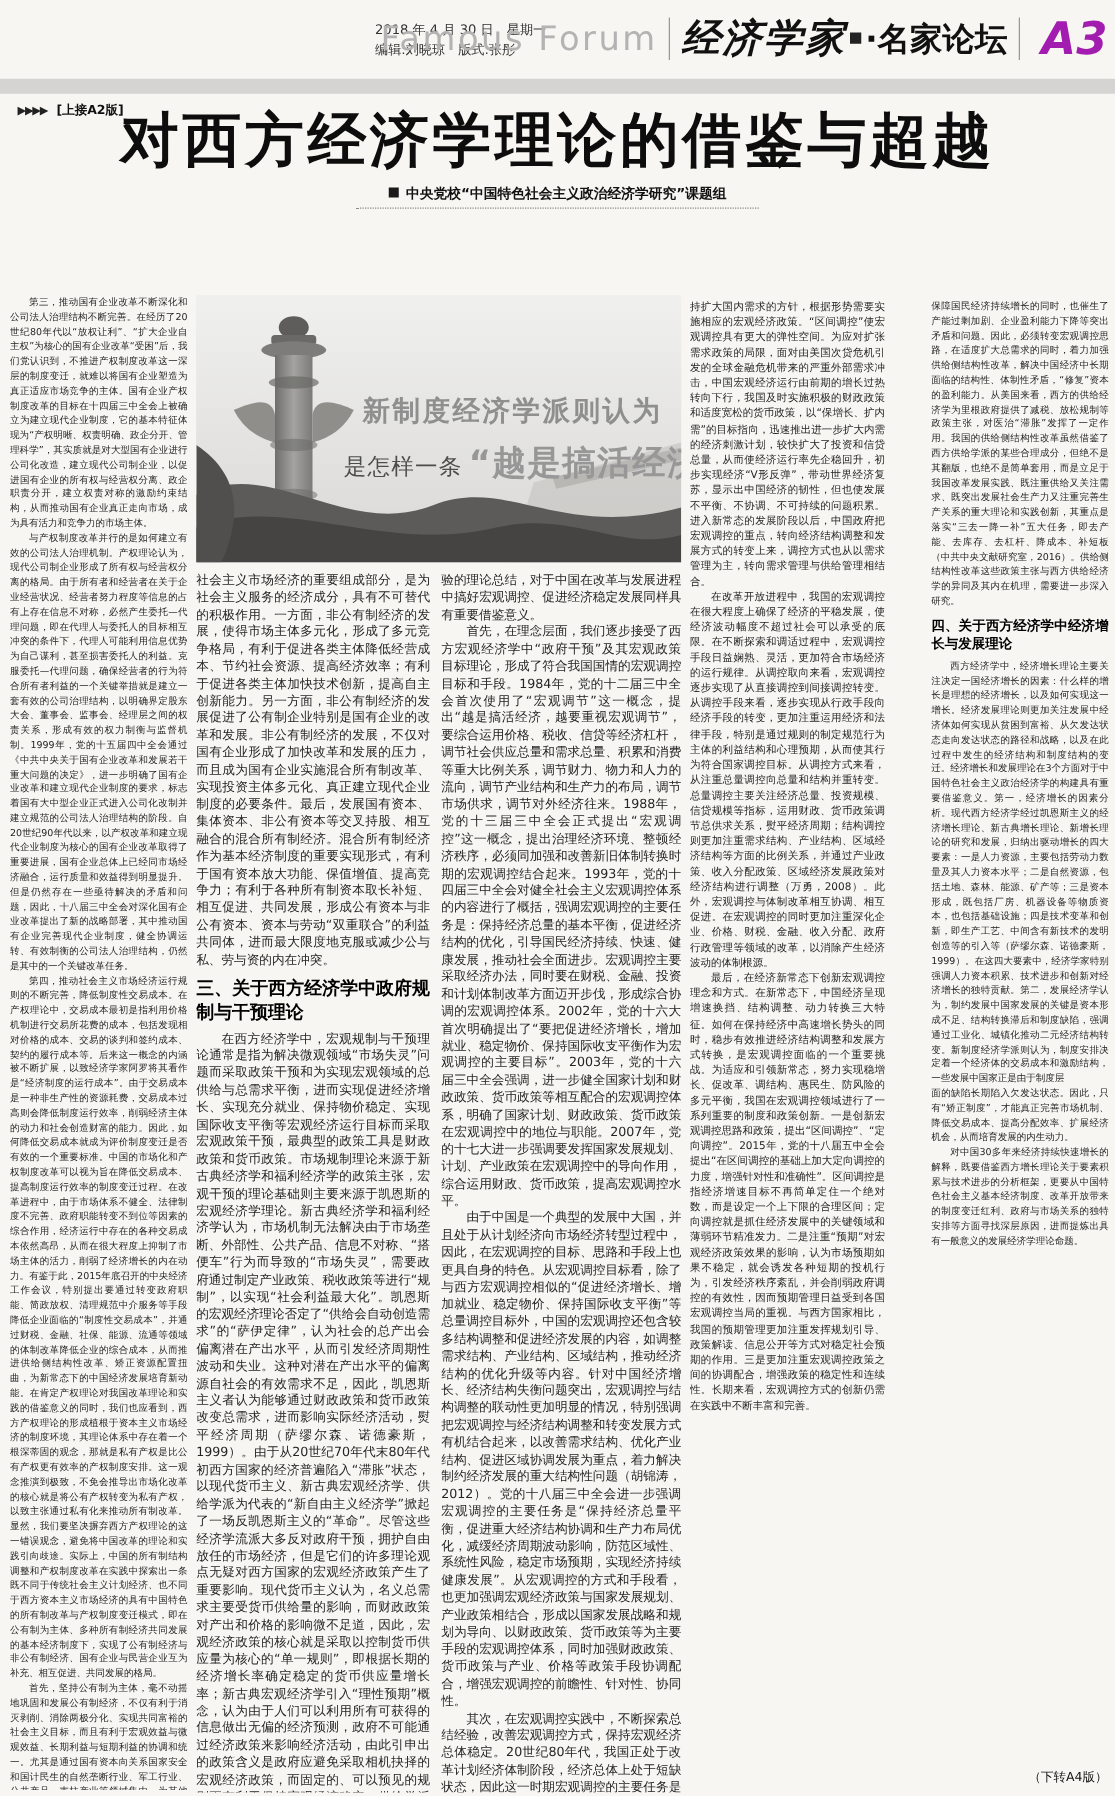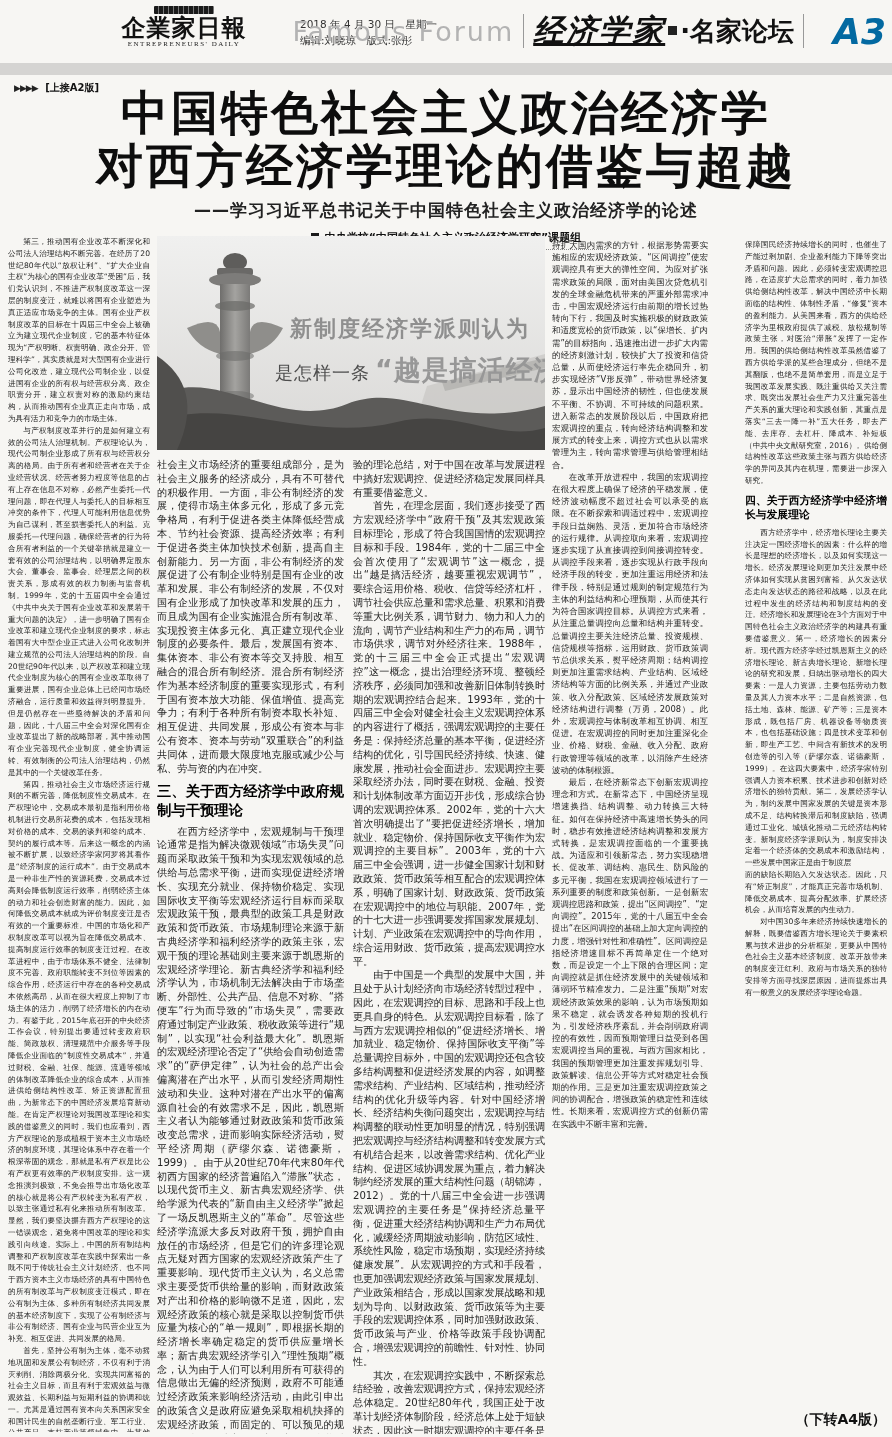--- a/index.html
+++ b/index.html
@@ -61,11 +61,6 @@
 <div id="page">
 
   <div id="masthead">
-    <div class="logo-block">
-      <span class="logo-banner"></span>
-      <div class="paper-name">企業家日報</div>
-      <div class="paper-en">ENTREPRENEURS' DAILY</div>
-    </div>
     <div class="date-block">
       <div>2018 年 4 月 30 日　星期一</div>
       <div>编辑:刘晓琼　版式:张彤</div>

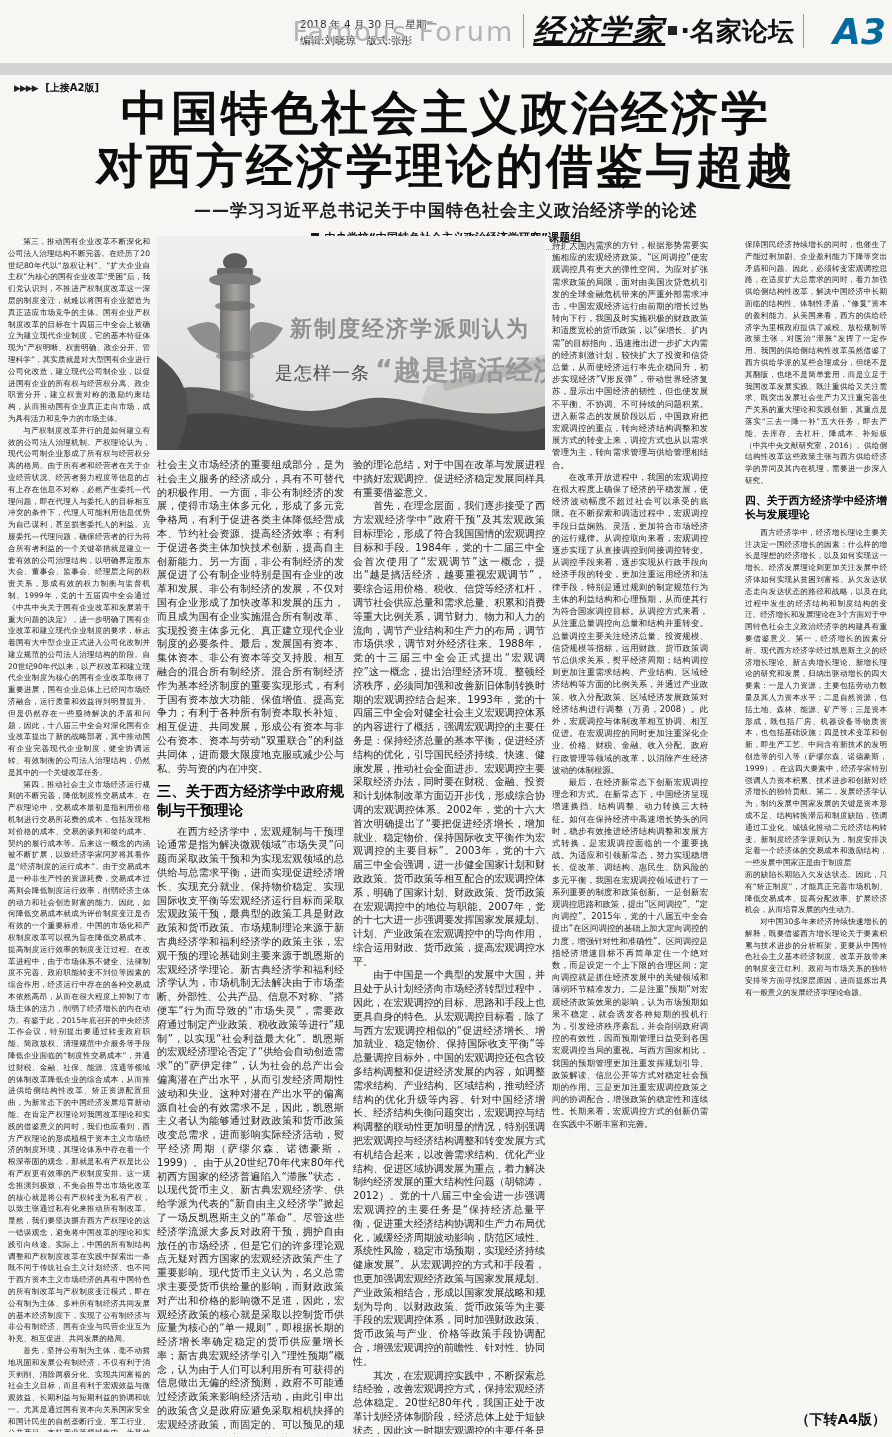--- a/index.html
+++ b/index.html
@@ -16,7 +16,7 @@
   .section-block{position:absolute;right:6px;top:8px;height:46px;display:flex;align-items:center;}
   .famous{font-size:27px;font-weight:normal;color:#b3b3b3;letter-spacing:2px;}
   .vbar{width:1px;height:34px;background:#999;margin:0 9px;}
-  .brand{font-family:"DejaVu Serif","Liberation Serif",serif;font-size:31px;font-weight:900;font-style:italic;color:#111;letter-spacing:2px;text-decoration:underline;}
+  .brand{font-family:"DejaVu Serif","Liberation Serif",serif;font-size:31px;font-weight:900;font-style:italic;color:#111;letter-spacing:2px;}
   .brand-seal{display:inline-block;width:9px;height:9px;background:#222;margin:0 3px 2px 3px;vertical-align:baseline;}
   .section-cn{font-size:26px;font-weight:900;color:#111;}
   .page-no{font-size:36px;font-weight:900;font-style:italic;color:#0369a1;margin-left:20px;}

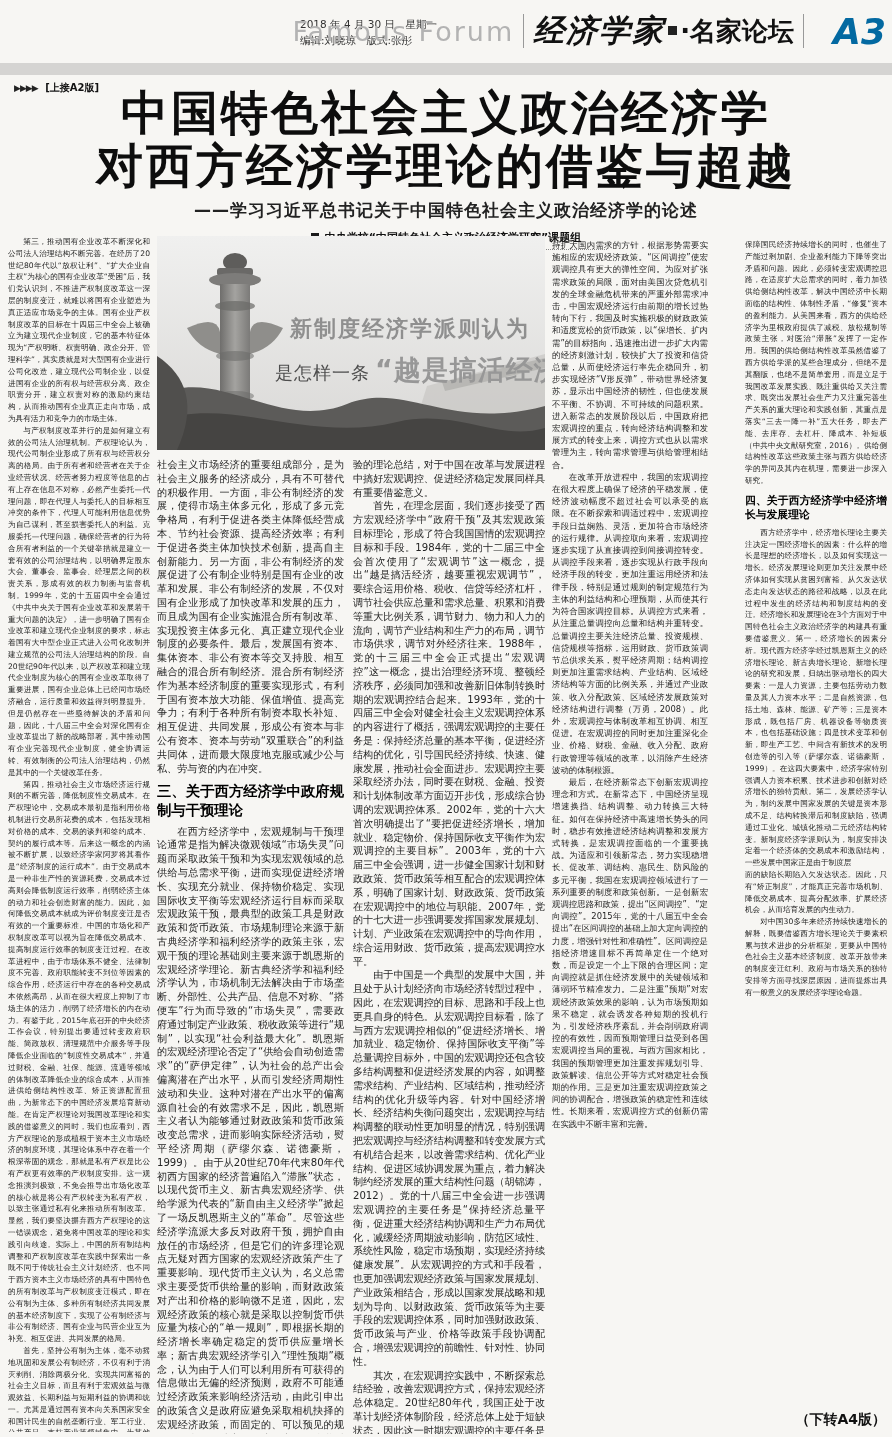--- a/index.html
+++ b/index.html
@@ -19,7 +19,7 @@
   .brand{font-family:"DejaVu Serif","Liberation Serif",serif;font-size:31px;font-weight:900;font-style:italic;color:#111;letter-spacing:2px;}
   .brand-seal{display:inline-block;width:9px;height:9px;background:#222;margin:0 3px 2px 3px;vertical-align:baseline;}
   .section-cn{font-size:26px;font-weight:900;color:#111;}
-  .page-no{font-size:36px;font-weight:900;font-style:italic;color:#0369a1;margin-left:20px;}
+  .page-no{font-size:36px;font-weight:900;font-style:italic;color:#a21caf;margin-left:8px;}
   #gray-band{position:absolute;left:0;top:63px;width:892px;height:12px;background:#d5d4d2;}
   
   #cont-marker{position:absolute;left:14px;top:81px;font-size:10px;font-weight:bold;color:#111;}

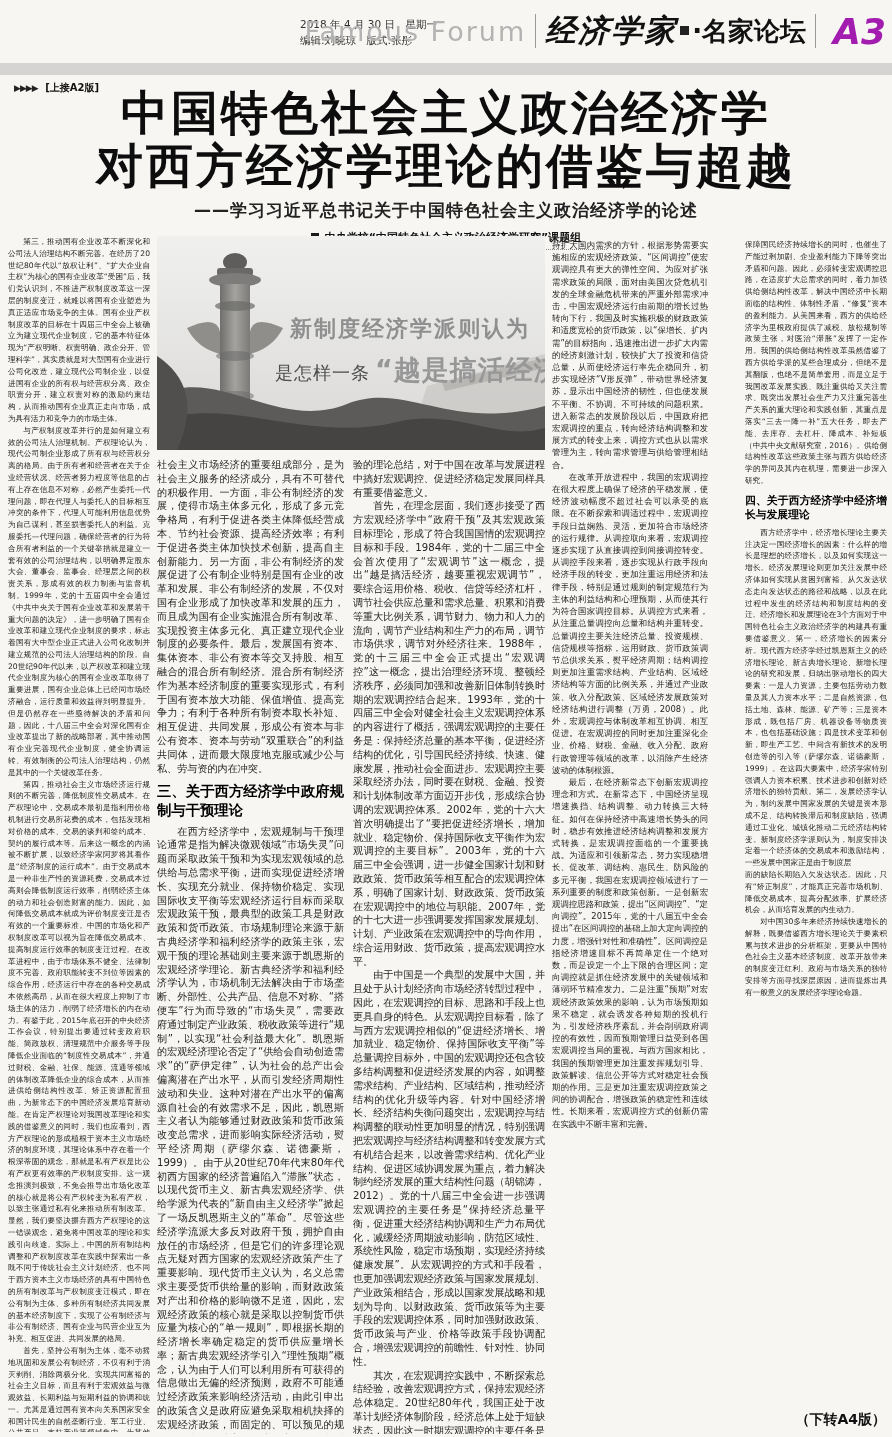--- a/index.html
+++ b/index.html
@@ -82,7 +82,6 @@
     <span>[上接A2版]</span>
   </div>
   <div id="title-block">
-    <div class="title-line">中国特色社会主义政治经济学</div>
     <div class="title-line">对西方经济学理论的借鉴与超越</div>
     <div id="subtitle">——学习习近平总书记关于中国特色社会主义政治经济学的论述</div>
     <div>

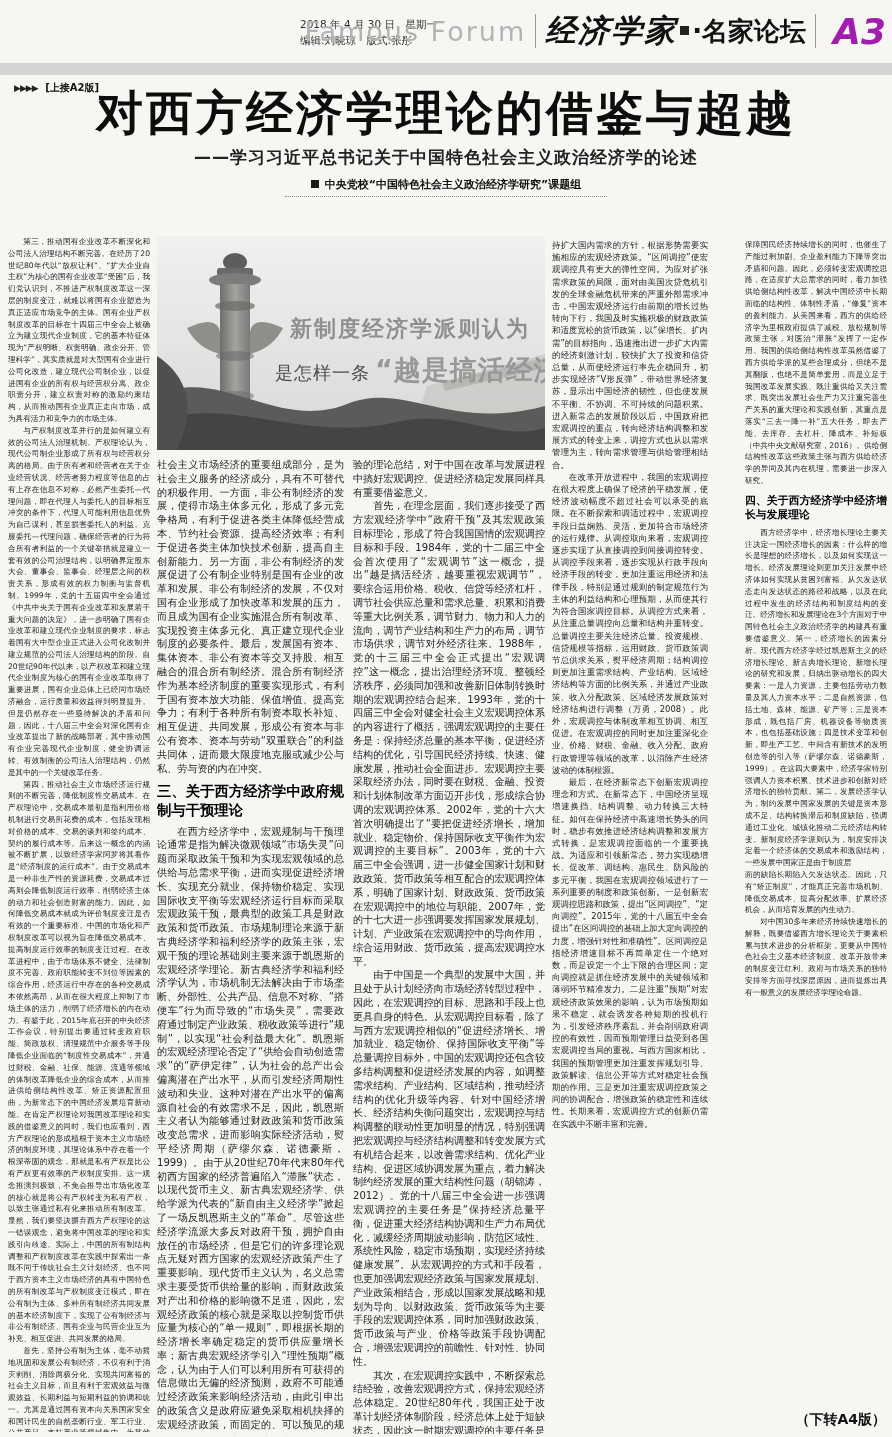--- a/index.html
+++ b/index.html
@@ -83,7 +83,6 @@
   </div>
   <div id="title-block">
     <div class="title-line">对西方经济学理论的借鉴与超越</div>
-    <div id="subtitle">——学习习近平总书记关于中国特色社会主义政治经济学的论述</div>
     <div>
       <span id="byline">
         <span class="sq"></span><span>中央党校“中国特色社会主义政治经济学研究”课题组</span>

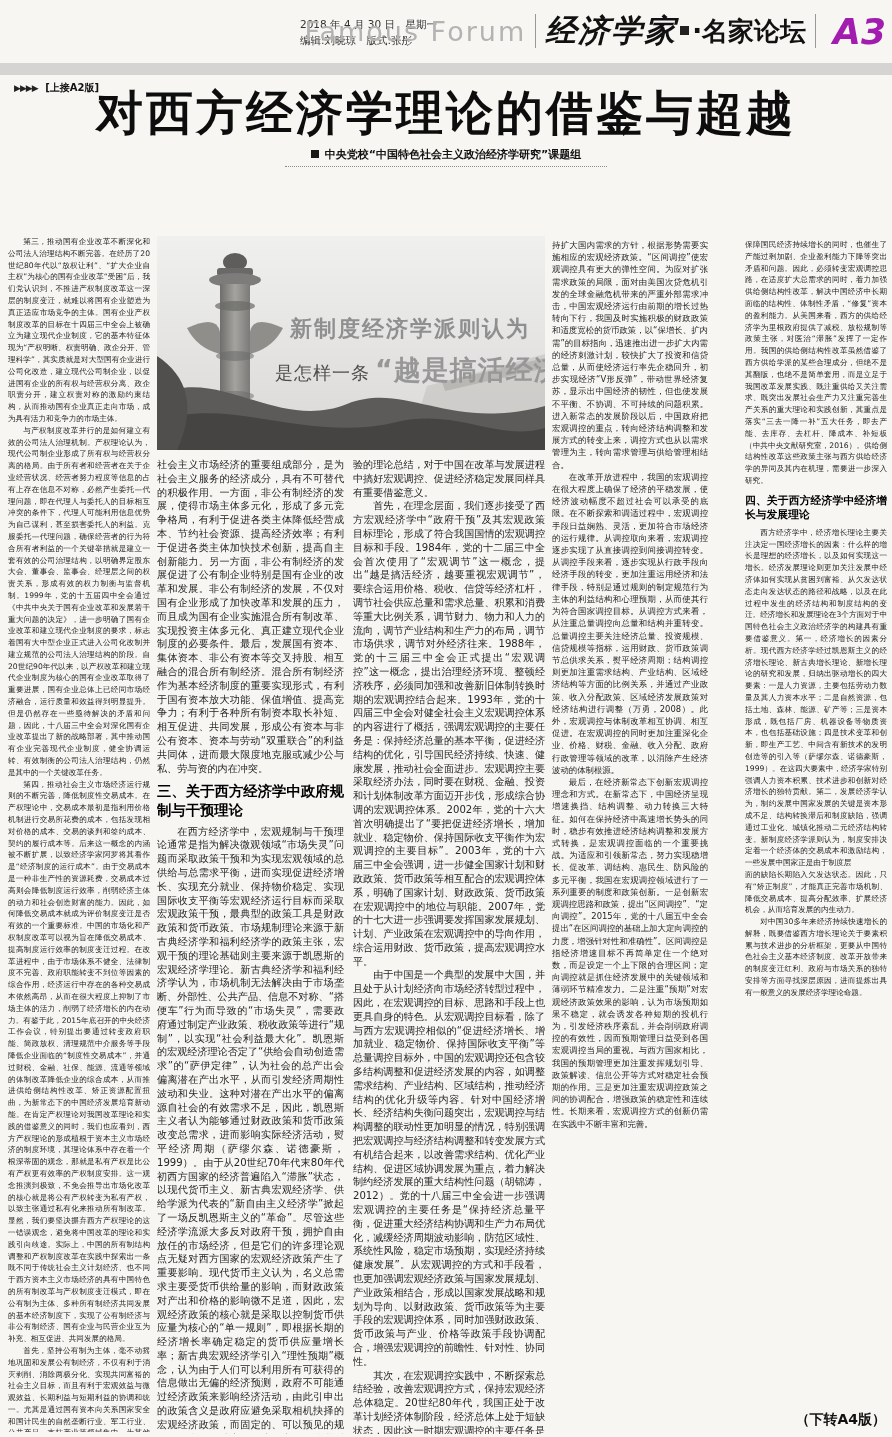--- a/index.html
+++ b/index.html
@@ -44,7 +44,7 @@
   #column-c{left:353px;top:458px;width:192px;height:976px;}
   #column-5{left:552px;top:239px;width:156px;height:1195px;}
   #column-6{left:745px;top:239px;width:142px;height:1178px;}
-  #continued-to{position:absolute;right:6px;bottom:8px;font-size:14px;font-weight:bold;color:#111;margin-left:12px;}
+  #continued-to{position:absolute;right:6px;bottom:8px;font-size:10px;font-weight:normal;color:#111;margin-left:12px;}
   
   #photo{position:absolute;left:157px;top:236px;width:388px;height:214px;overflow:hidden;
          background:linear-gradient(180deg,#efefee 0%,#e2e2e0 55%,#d8d7d5 100%);}

